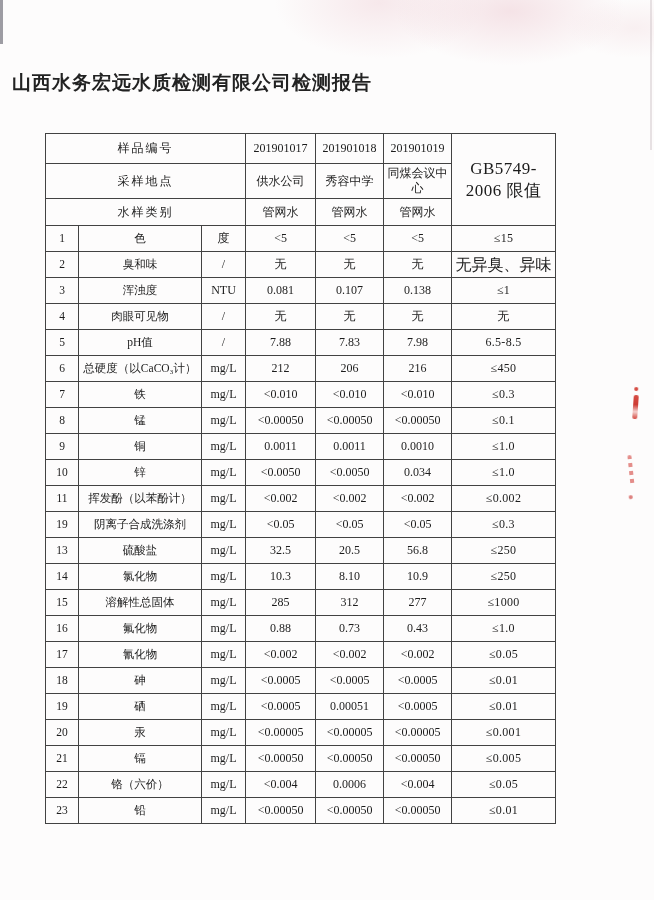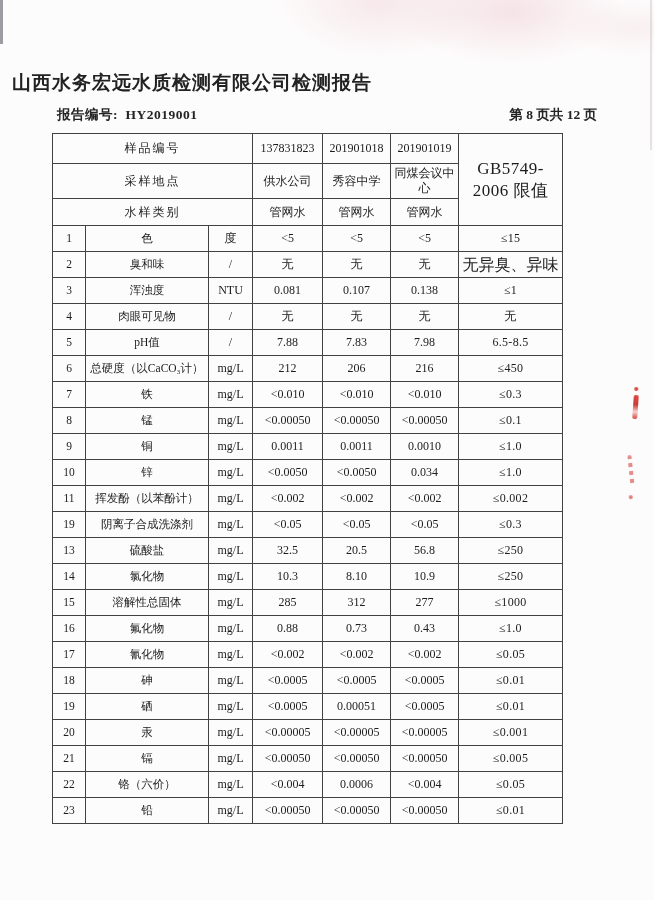--- a/index.html
+++ b/index.html
@@ -107,13 +107,6 @@
 
   <div class="doc-title">山西水务宏远水质检测有限公司检测报告</div>
 
-  <div class="meta-row">
-    <div class="meta-left">
-      <span class="label">报告编号:</span>
-      <span class="value">HY2019001</span>
-    </div>
-    <div class="meta-right">第 8 页共 12 页</div>
-  </div>
 
   <table class="report">
     <colgroup>

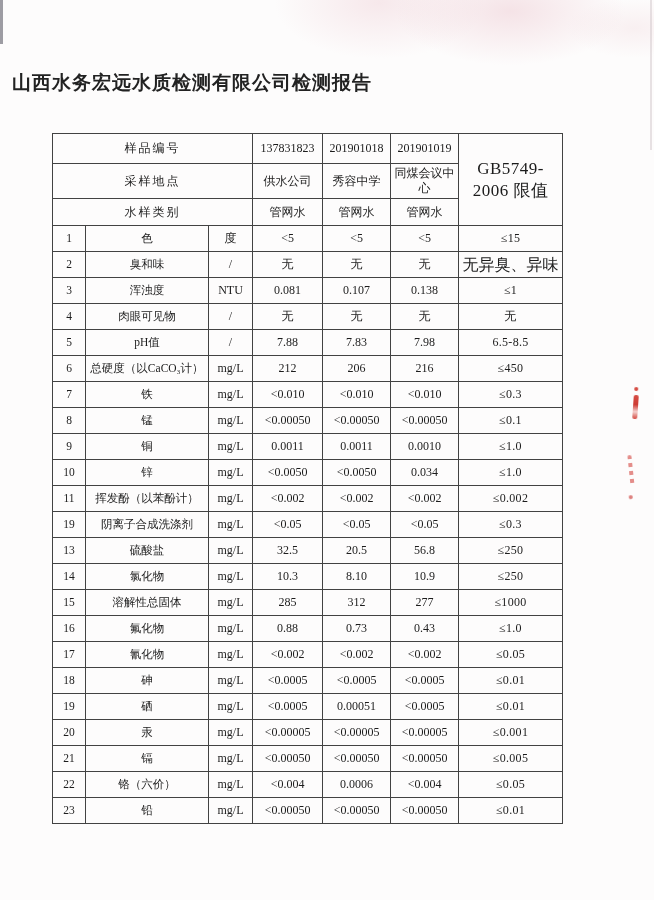--- a/index.html
+++ b/index.html
@@ -48,7 +48,7 @@
   .meta-left .label { letter-spacing: 0.5px; }
   .meta-left .value { margin-left: 4px; letter-spacing: 0.5px; }
   table.report {
-    position: absolute; left: 52px; top: 133px;
+    position: absolute; left: 45px; top: 133px;
     width: 510px;
     border-collapse: collapse; table-layout: fixed;
     border: 1.5px solid #3a3a3a;

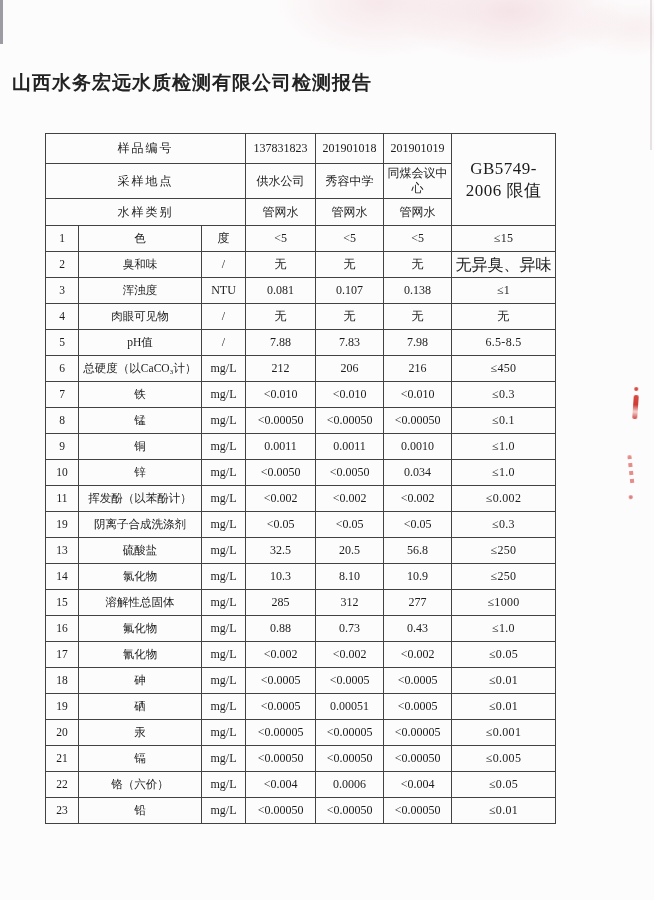--- a/index.html
+++ b/index.html
@@ -121,7 +121,7 @@
     <thead>
       <tr class="r-a">
         <td colspan="3" class="h-label">样品编号</td>
-        <td>137831823</td>
+        <td>201901017</td>
         <td>201901018</td>
         <td>201901019</td>
         <td rowspan="3" class="h-limit">GB5749-

